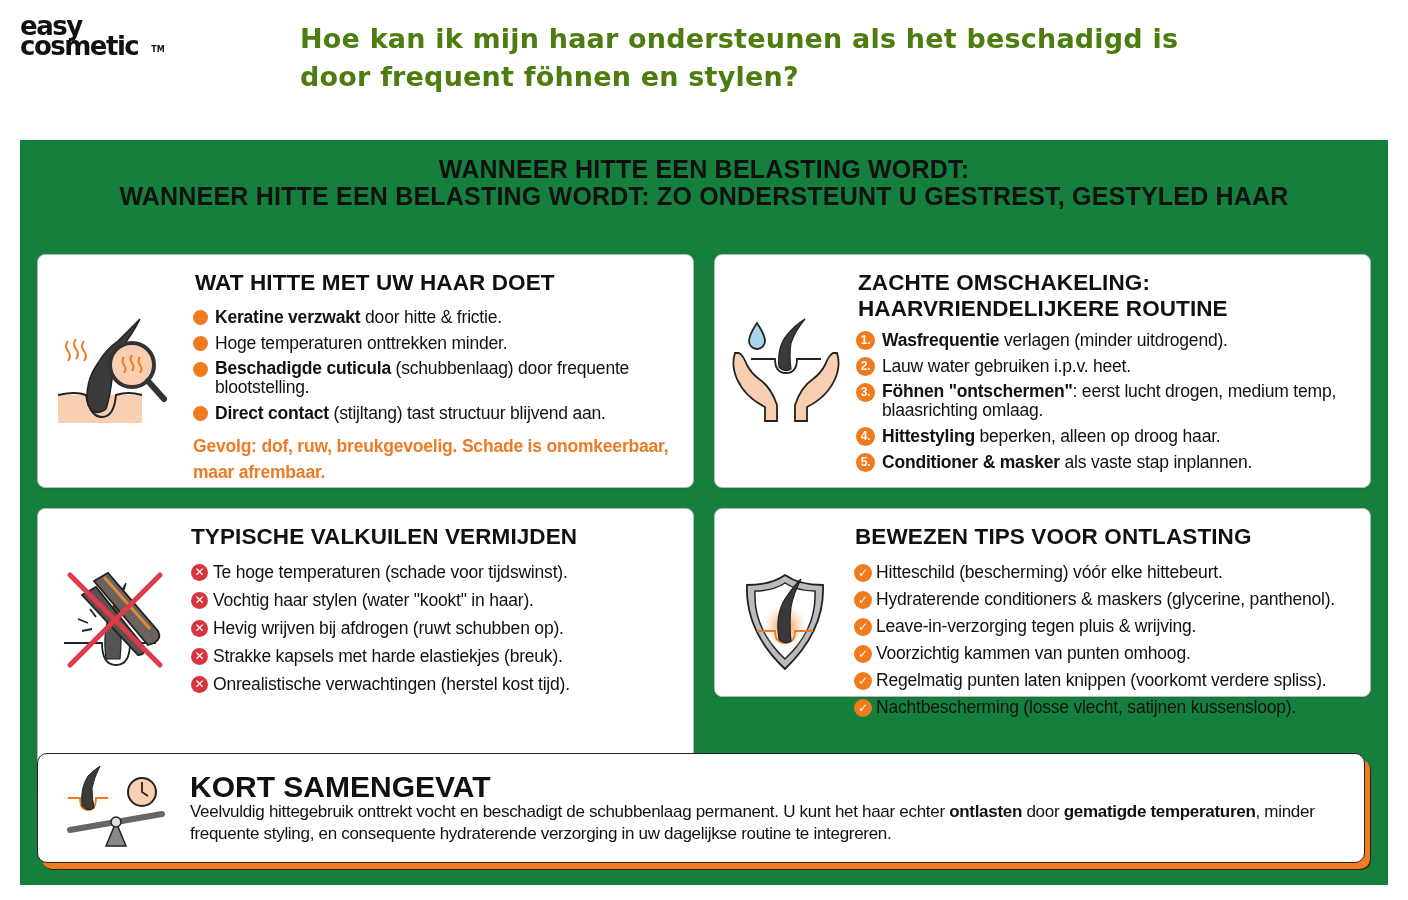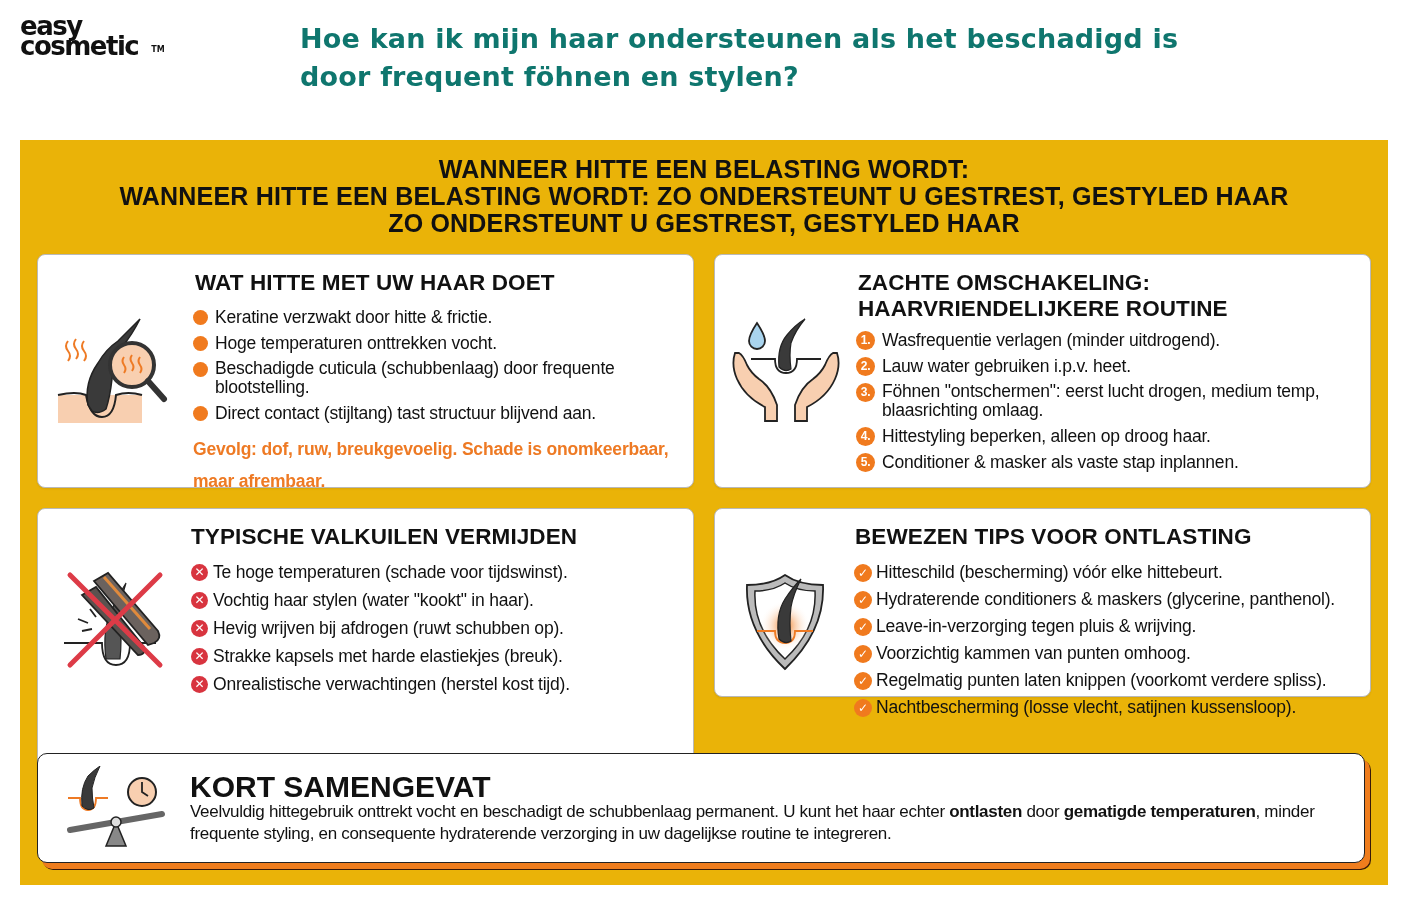--- a/index.html
+++ b/index.html
@@ -11,7 +11,7 @@
   .logo .l2 { margin-top: 0px; }
   .logo .tm { font-size: 8px; letter-spacing: 0; vertical-align: top; position: relative; top: 4px; margin-left: 13px; }
 
-  .question { position: absolute; left: 300px; top: 20px; width: 900px; font-family: "DejaVu Sans", sans-serif; font-weight: bold; font-size: 27px; line-height: 38px; color: #0f766e; letter-spacing: 0.2px; }
+  .question { position: absolute; left: 300px; top: 20px; width: 900px; font-family: "DejaVu Sans", sans-serif; font-weight: bold; font-size: 27px; line-height: 38px; color: #4d7c0f; letter-spacing: 0.2px; }
 
   .infographic { position: absolute; left: 20px; top: 140px; width: 1368px; height: 745px; background: #eab308; }
 

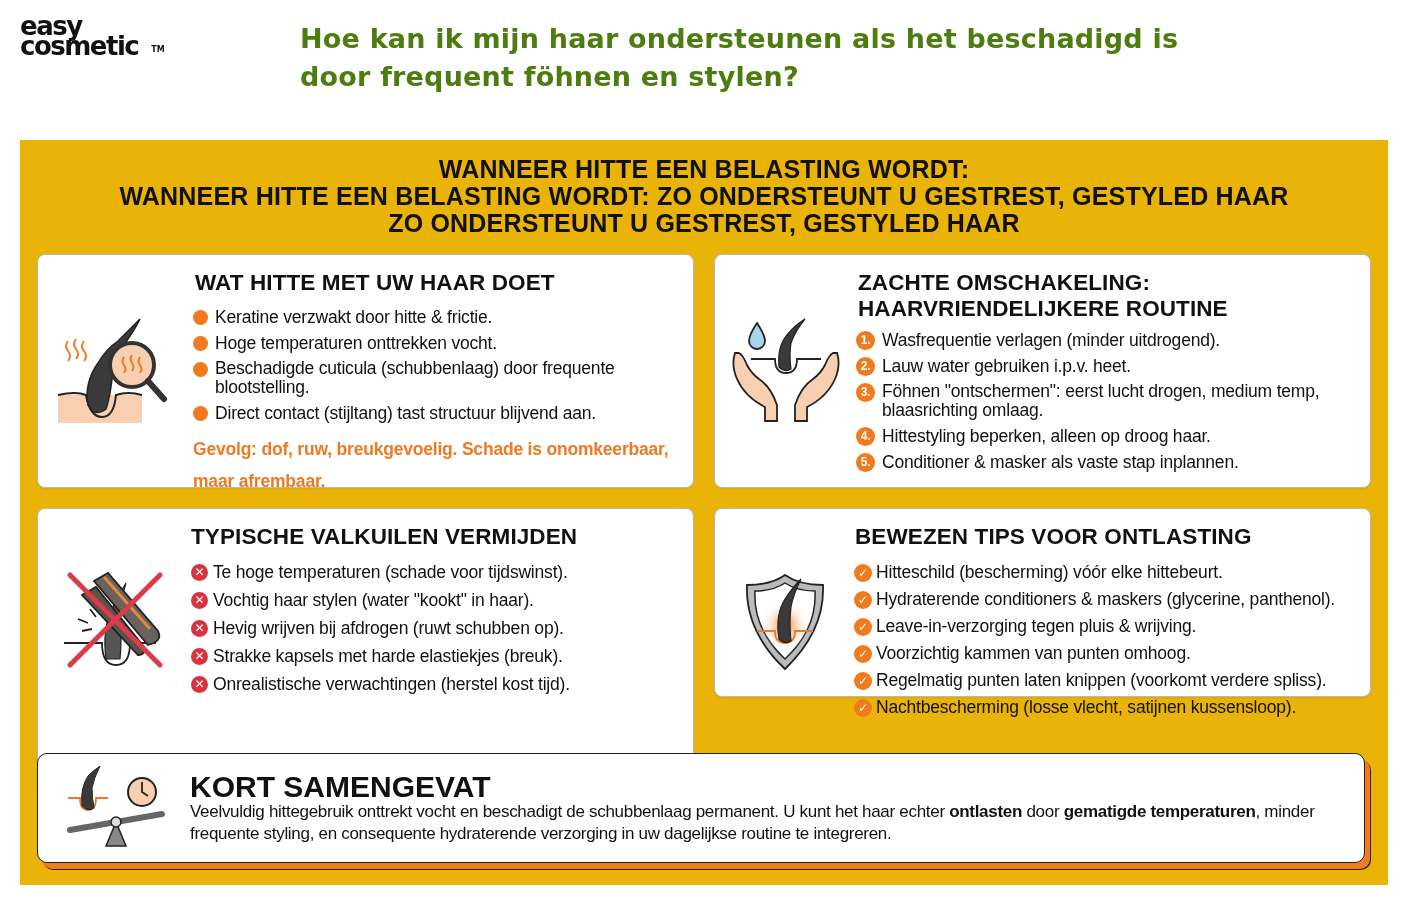--- a/index.html
+++ b/index.html
@@ -13,7 +13,7 @@
 
   .question { position: absolute; left: 300px; top: 20px; width: 900px; font-family: "DejaVu Sans", sans-serif; font-weight: bold; font-size: 27px; line-height: 38px; color: #4d7c0f; letter-spacing: 0.2px; }
 
-  .infographic { position: absolute; left: 20px; top: 140px; width: 1368px; height: 745px; background: #eab308; }
+  .infographic { position: absolute; left: 20px; top: 140px; width: 1368px; height: 745px; background: #15803d; }
 
   .main-title { position: absolute; left: 0; top: 16px; width: 100%; text-align: center; font-family: "Liberation Sans", sans-serif; font-weight: bold; font-size: 25px; line-height: 27px; color: #111; letter-spacing: 0.2px; }
   .main-title span { display: block; }

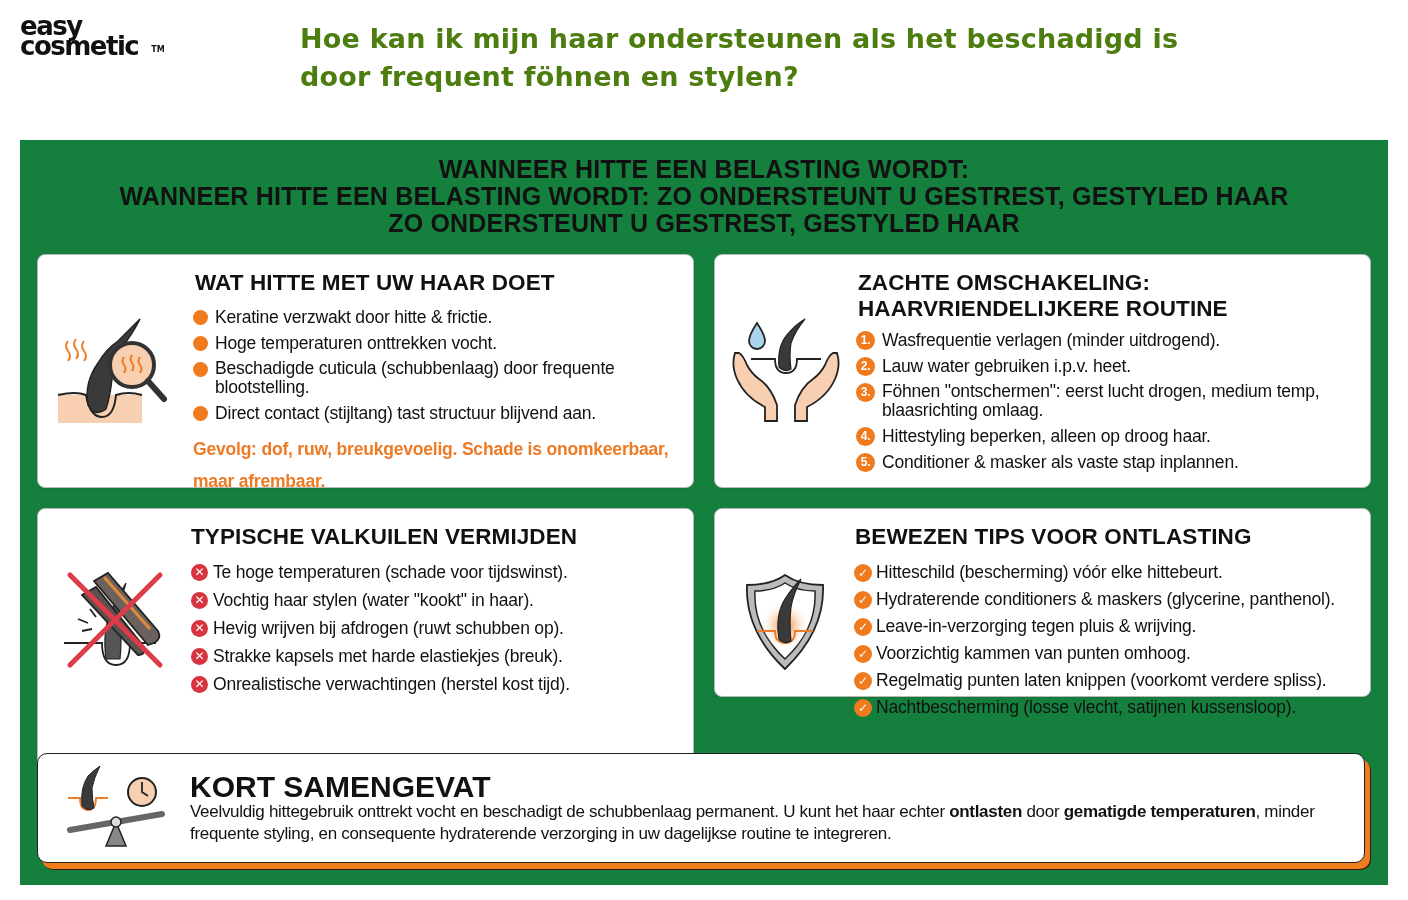--- a/index.html
+++ b/index.html
@@ -52,7 +52,6 @@
   <div class="main-title">
     <span>WANNEER HITTE EEN BELASTING WORDT:</span>
     <span>WANNEER HITTE EEN BELASTING WORDT: ZO ONDERSTEUNT U GESTREST, GESTYLED HAAR</span>
-    <span>ZO ONDERSTEUNT U GESTREST, GESTYLED HAAR</span>
   </div>
 
   <div class="card" style="left:17px; top:114px; width:657px; height:234px;padding-left:8px;">

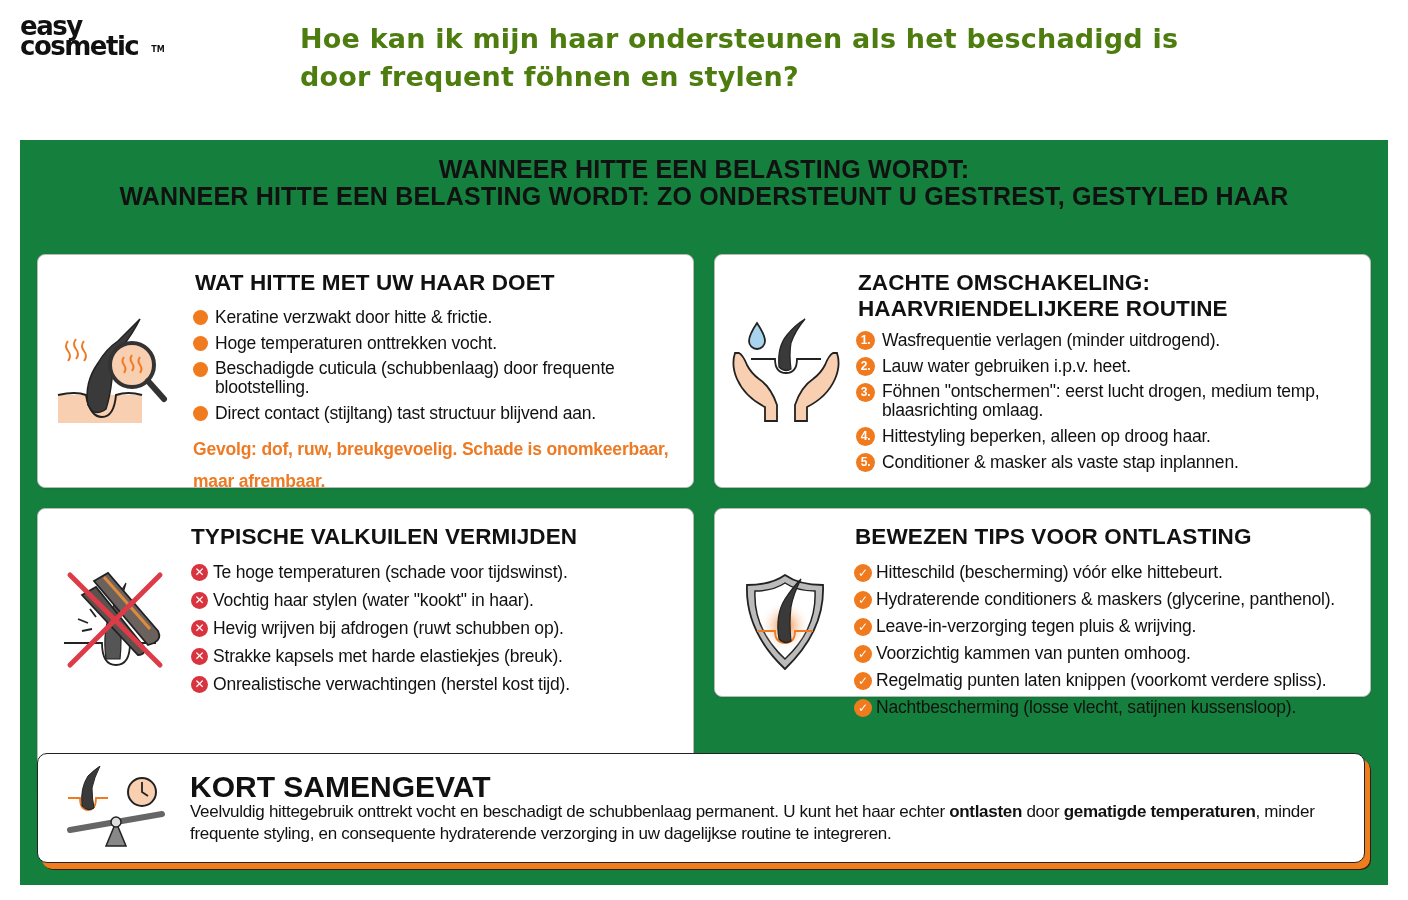--- a/index.html
+++ b/index.html
@@ -22,7 +22,7 @@
   .card h2 { position: absolute; font-family: "Liberation Sans", sans-serif; font-weight: bold; font-size: 22.5px; line-height: 26px; color: #111; letter-spacing: 0.1px; }
   .card ul { position: absolute; list-style: none; }
   .card li { position: relative; font-size: 17.5px; line-height: 20px; color: #111; padding-left: 22px; margin-bottom: 6px; letter-spacing: -0.2px; }
-  .card li b { font-weight: normal; }
+  .card li b { font-weight: bold; }
   .card .icon-box { position: absolute; }
 
   .dot { position: absolute; left: 0; top: 3px; width: 15px; height: 15px; border-radius: 50%; background: #f07a1e; }

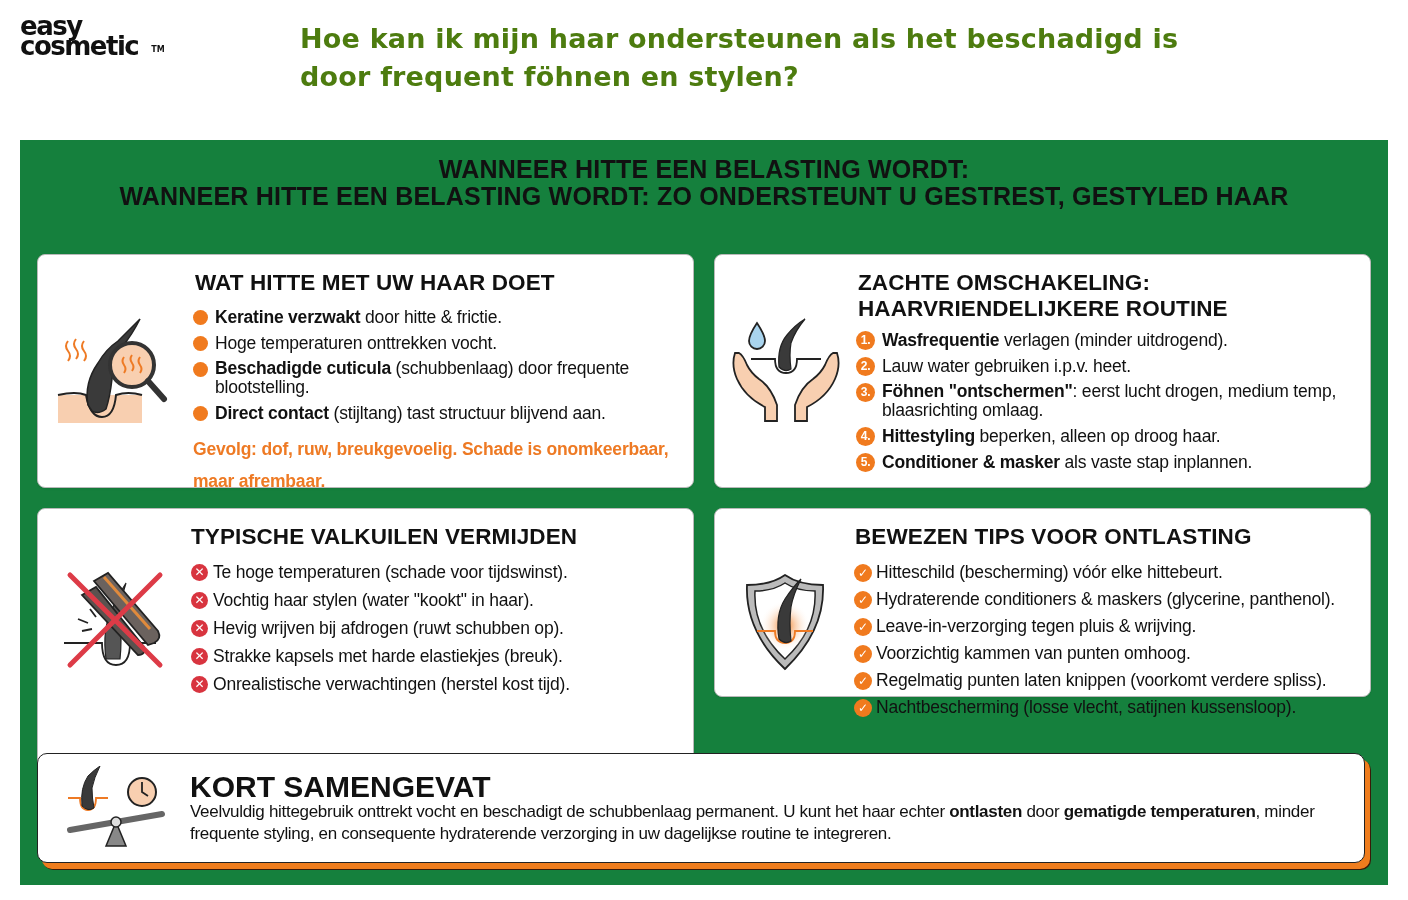--- a/index.html
+++ b/index.html
@@ -69,7 +69,7 @@
     <h2 style="left:157px; top:15px;">WAT HITTE MET UW HAAR DOET</h2>
     <ul style="left:155px; top:52px; width:490px;">
       <li><span class="dot"></span><b>Keratine verzwakt</b><span> door hitte &amp; frictie.</span></li>
-      <li><span class="dot"></span><span>Hoge temperaturen onttrekken vocht.</span></li>
+      <li><span class="dot"></span><span>Hoge temperaturen onttrekken minder.</span></li>
       <li style="line-height:19px;"><span class="dot"></span><b>Beschadigde cuticula</b><span> (schubbenlaag) door frequente blootstelling.</span></li>
       <li><span class="dot"></span><b>Direct contact</b><span> (stijltang) tast structuur blijvend aan.</span></li>
     </ul>

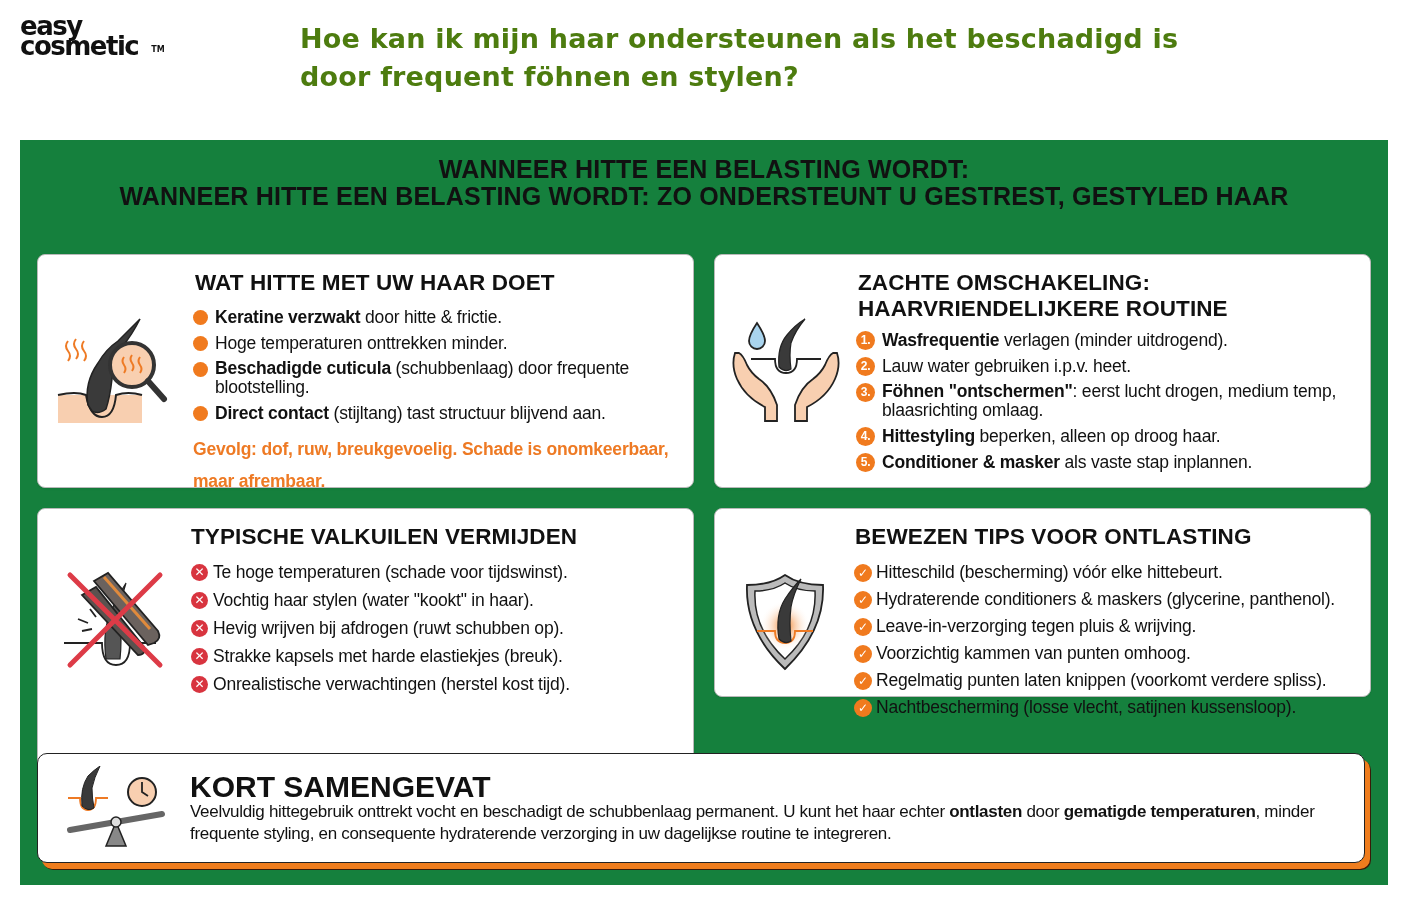--- a/index.html
+++ b/index.html
@@ -30,7 +30,7 @@
   .xb { position: absolute; left: 0; top: 2px; width: 17px; height: 17px; border-radius: 50%; background: #d8343f; color: #fff; font-size: 12px; font-weight: bold; text-align: center; line-height: 17px; }
   .ck { position: absolute; left: 0; top: 2px; width: 18px; height: 18px; border-radius: 50%; background: #f07a1e; color: #fff; font-size: 12px; font-weight: bold; text-align: center; line-height: 18px; }
 
-  .consequence { position: absolute; font-weight: bold; font-size: 17.5px; line-height: 32px; color: #ee7a24; letter-spacing: -0.2px; }
+  .consequence { position: absolute; font-weight: bold; font-size: 17.5px; line-height: 26px; color: #ee7a24; letter-spacing: -0.2px; }
 
   .summary { position: absolute; left: 17px; top: 613px; width: 1328px; height: 110px; background: #fff; border: 1.5px solid #222; border-radius: 10px; box-shadow: 5px 6px 0 0 #ef7d1d, 6px 7px 0 0 #3a1a08; }
   .summary h2 { position: absolute; left: 152px; top: 16px; font-family: "Liberation Sans", sans-serif; font-weight: bold; font-size: 30px; color: #111; }

